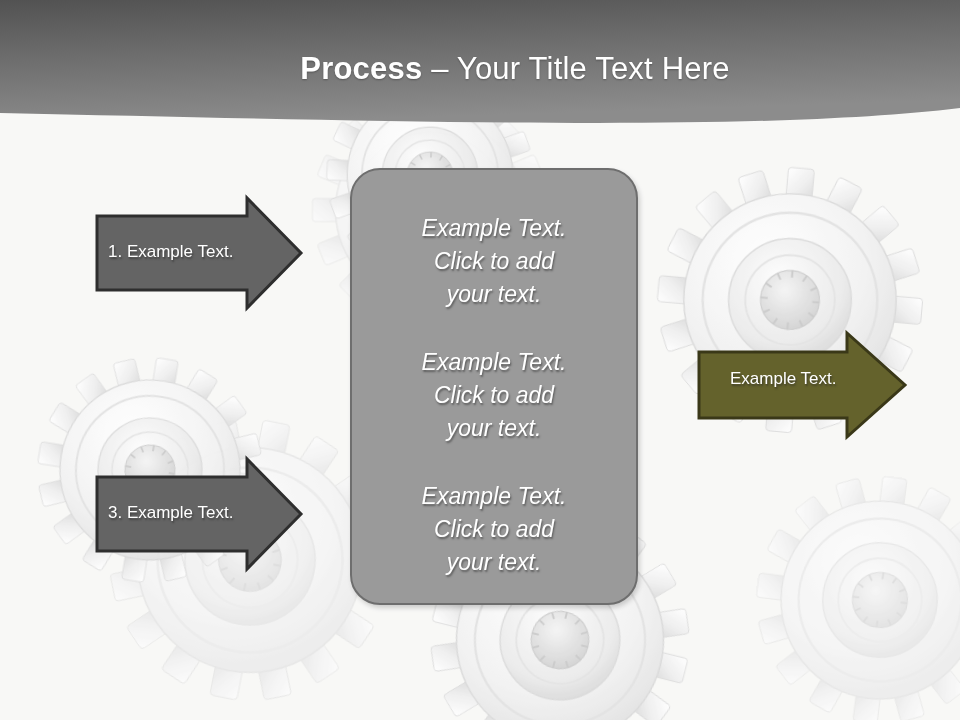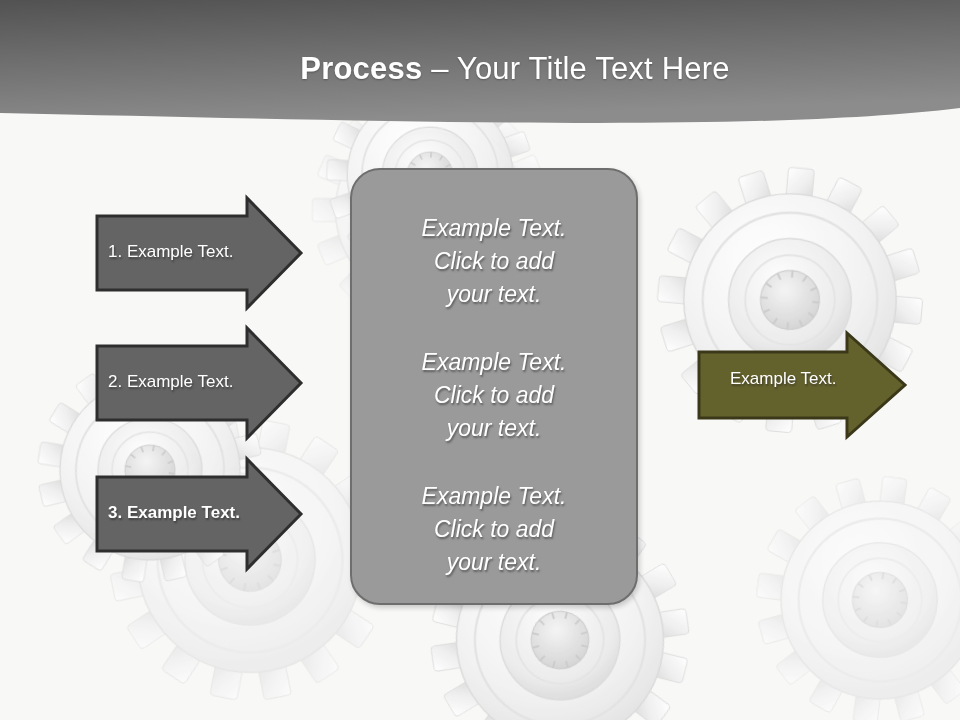--- a/index.html
+++ b/index.html
@@ -268,12 +268,6 @@
     <div class="arrow-label">1. Example Text.</div>
   </div>
 
-  <div class="arrow" id="arrow-2">
-    <svg width="210" height="115" viewBox="0 0 210 115" xmlns="http://www.w3.org/2000/svg" aria-hidden="true">
-      <path d="M2,20 L152,20 L152,2 L206,57 L152,112 L152,94 L2,94 Z" fill="#646464" stroke="#2e2e2e" stroke-width="3" stroke-linejoin="miter"></path>
-    </svg>
-    <div class="arrow-label">2. Example Text.</div>
-  </div>
 
   <div class="arrow" id="arrow-3">
     <svg width="210" height="115" viewBox="0 0 210 115" xmlns="http://www.w3.org/2000/svg" aria-hidden="true">

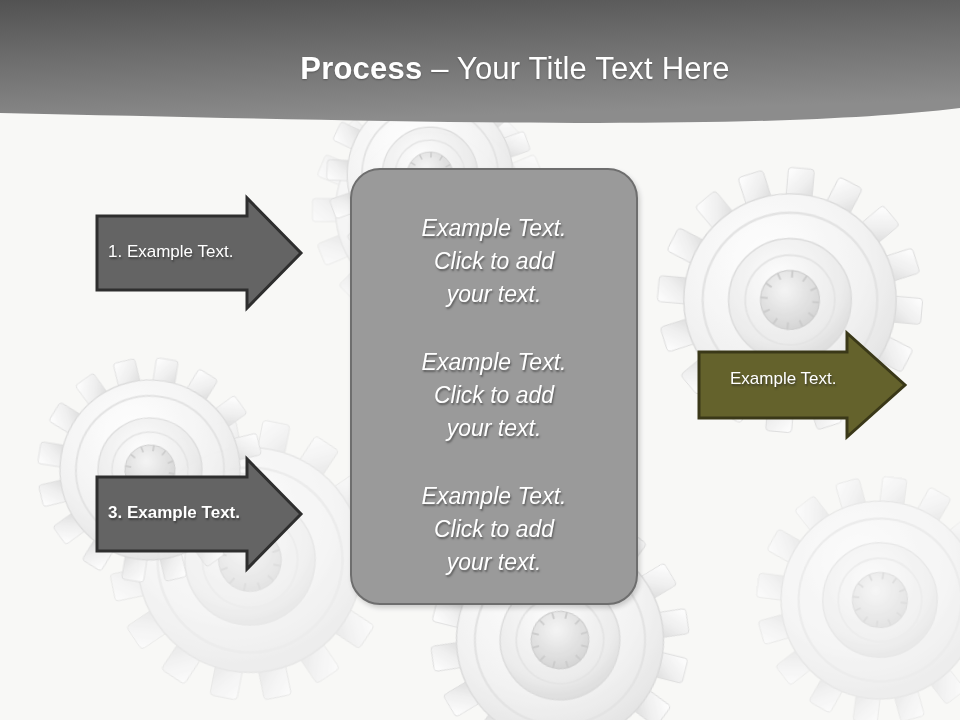--- a/index.html
+++ b/index.html
@@ -105,7 +105,7 @@
 
   #arrow-1 .arrow-label { left: 13px; top: 46px; }
   #arrow-2 .arrow-label { left: 13px; top: 46px; }
-  #arrow-3 .arrow-label { left: 13px; top: 46px; font-weight: bold; }
+  #arrow-3 .arrow-label { left: 13px; top: 46px; }
   #arrow-out .arrow-label { left: 33px; top: 39px; }
 </style>
 </head>

